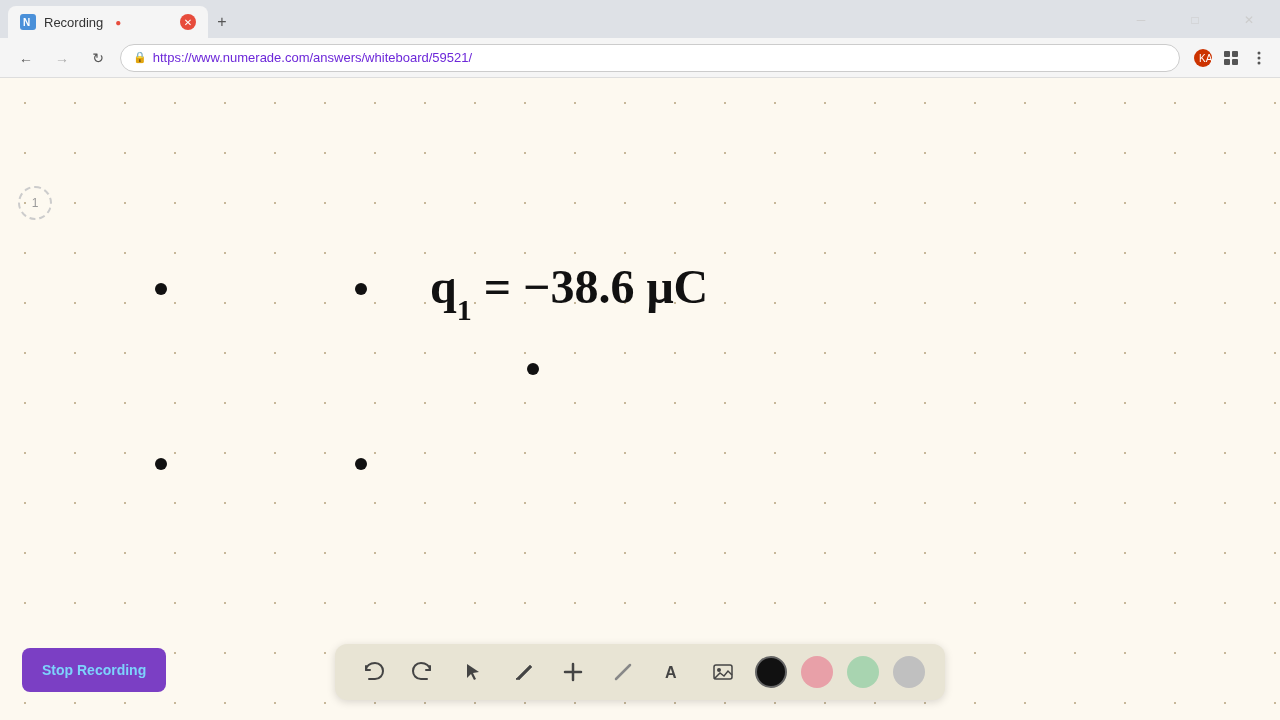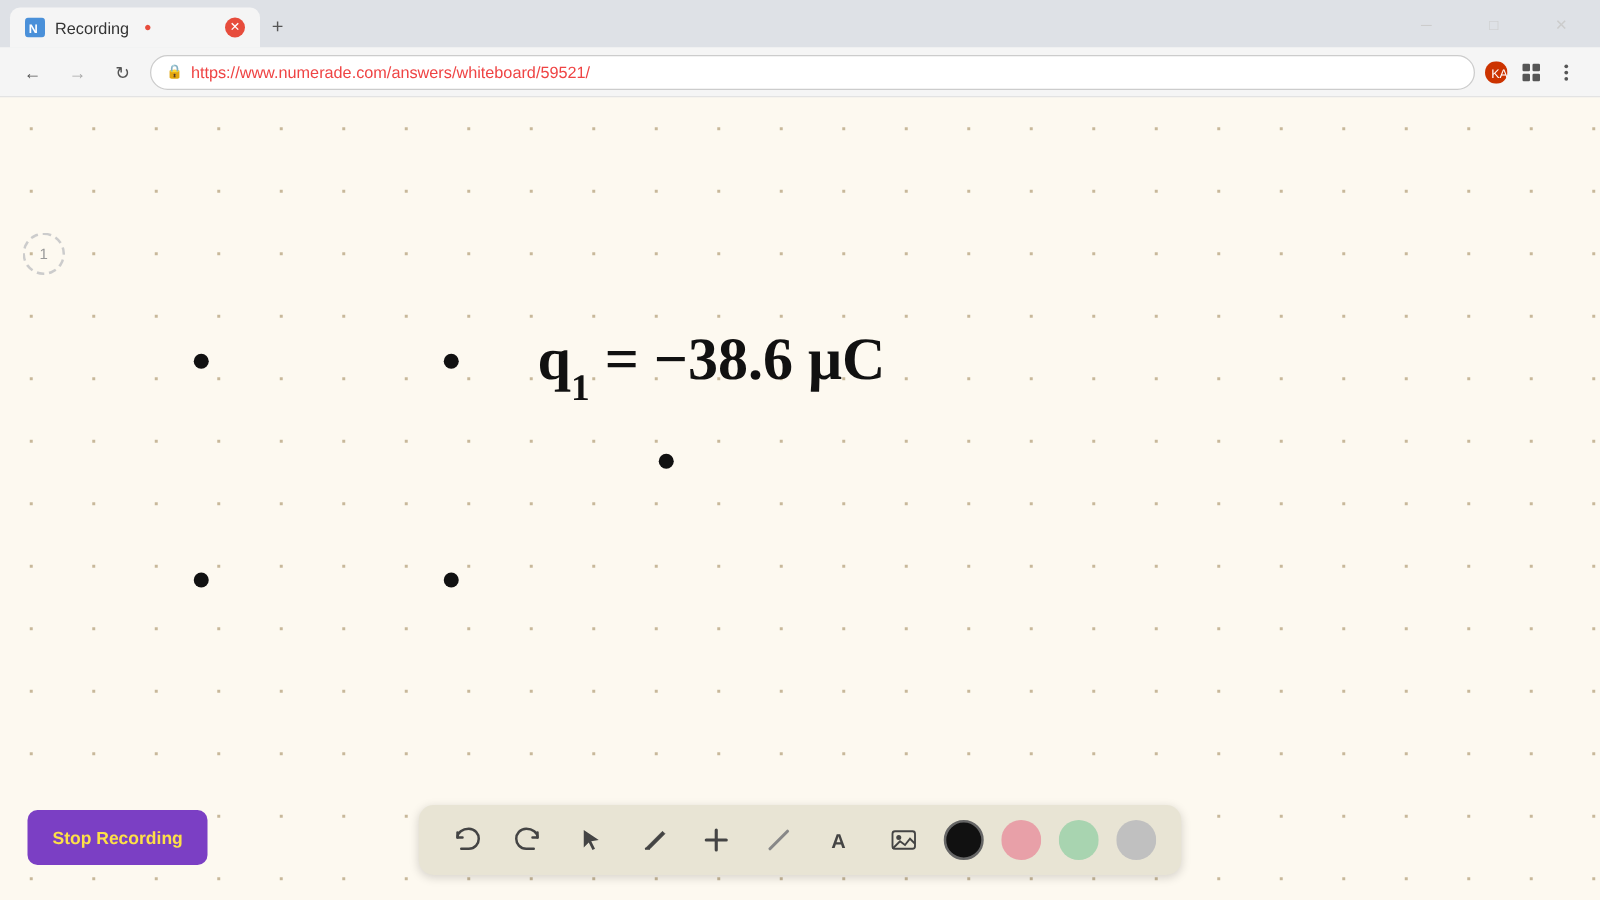--- a/index.html
+++ b/index.html
@@ -125,7 +125,7 @@
     .url-text {
       flex: 1;
       font-size: 13px;
-      color: #ef4444;
+      color: #6d28d9;
     }
 
     .address-icons {

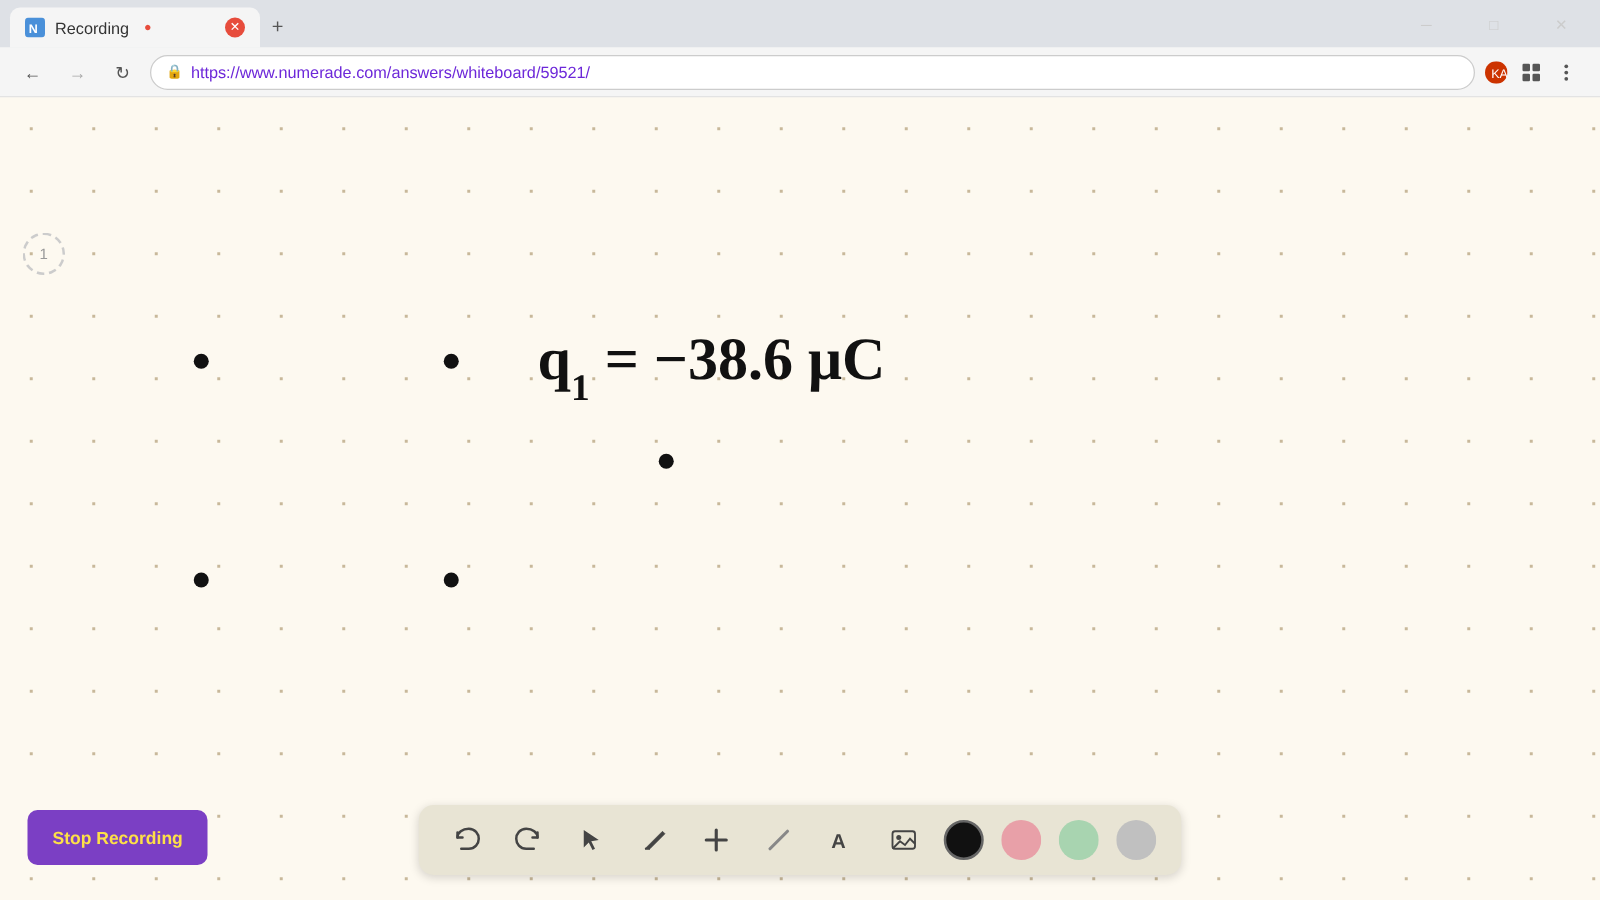--- a/index.html
+++ b/index.html
@@ -139,7 +139,7 @@
       height: 24px;
       display: flex;
       align-items: center;
-      justify-content: flex-start;
+      justify-content: flex-end;
       border-radius: 50%;
       cursor: pointer;
       color: #0369a1;

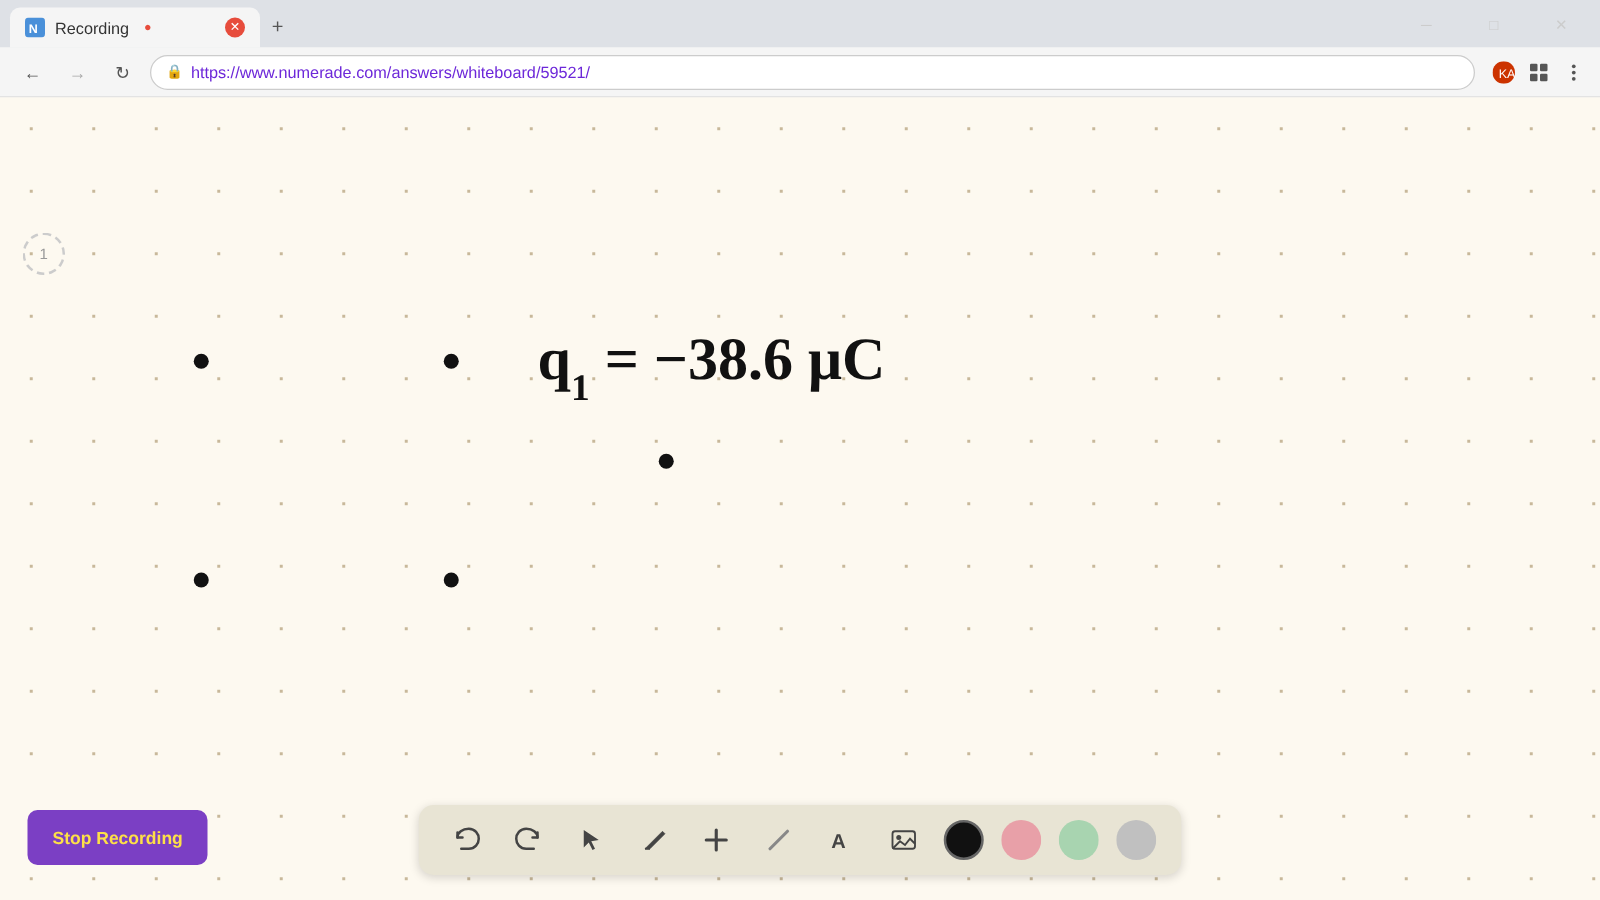--- a/index.html
+++ b/index.html
@@ -235,7 +235,7 @@
       bottom: 28px;
       left: 22px;
       background: #7b3fc4;
-      color: #fde047;
+      color: #7dd3fc;
       border: none;
       border-radius: 8px;
       padding: 14px 20px;

